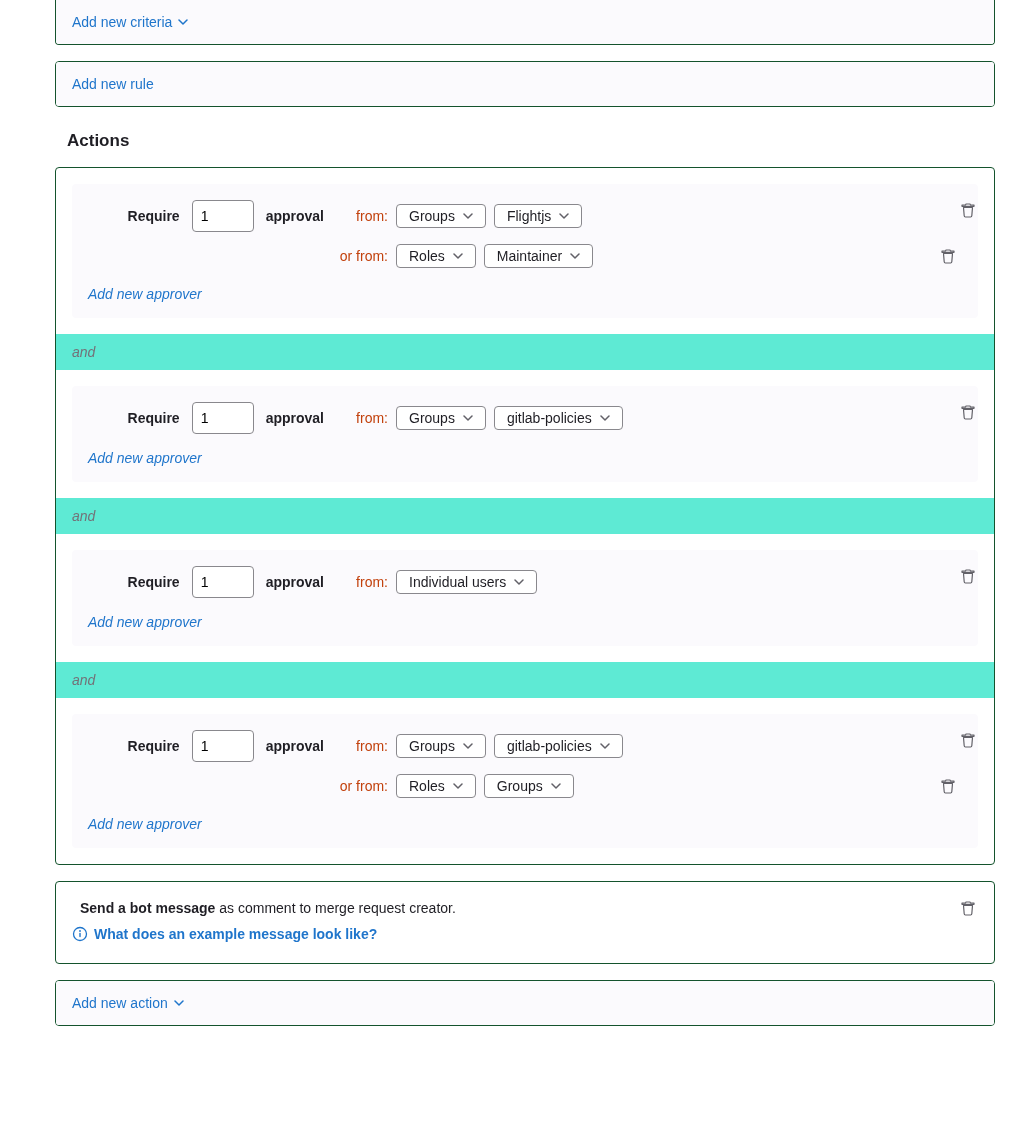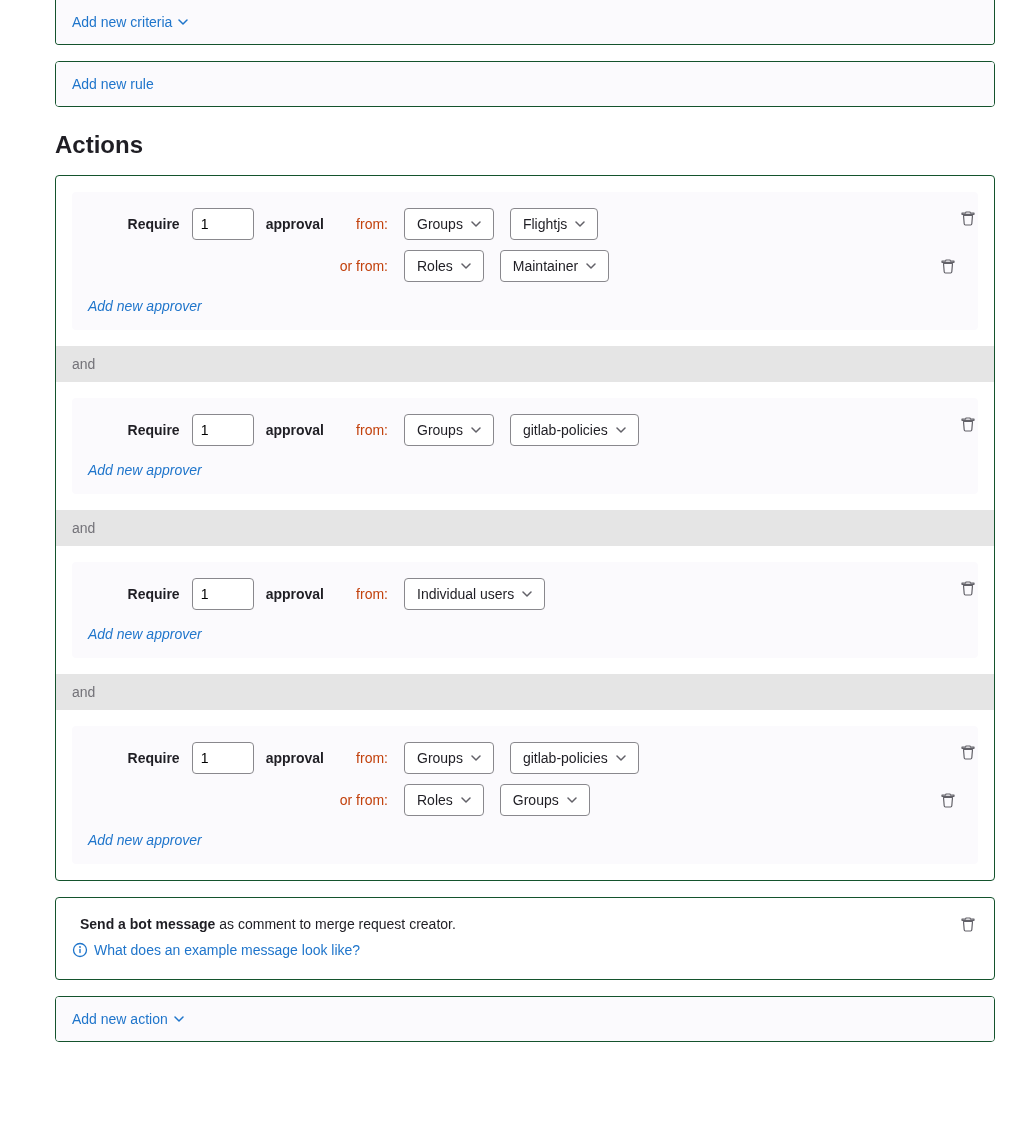--- a/index.html
+++ b/index.html
@@ -34,9 +34,9 @@
     gap: 6px;
   }
   h2.section-title {
-    font-size: 24px;
+    font-size: 17px;
     font-weight: 600;
-    margin: 24px 0 16px 0;
+    margin: 24px 0 16px 12px;
   }
   .action-block {
     position: relative;

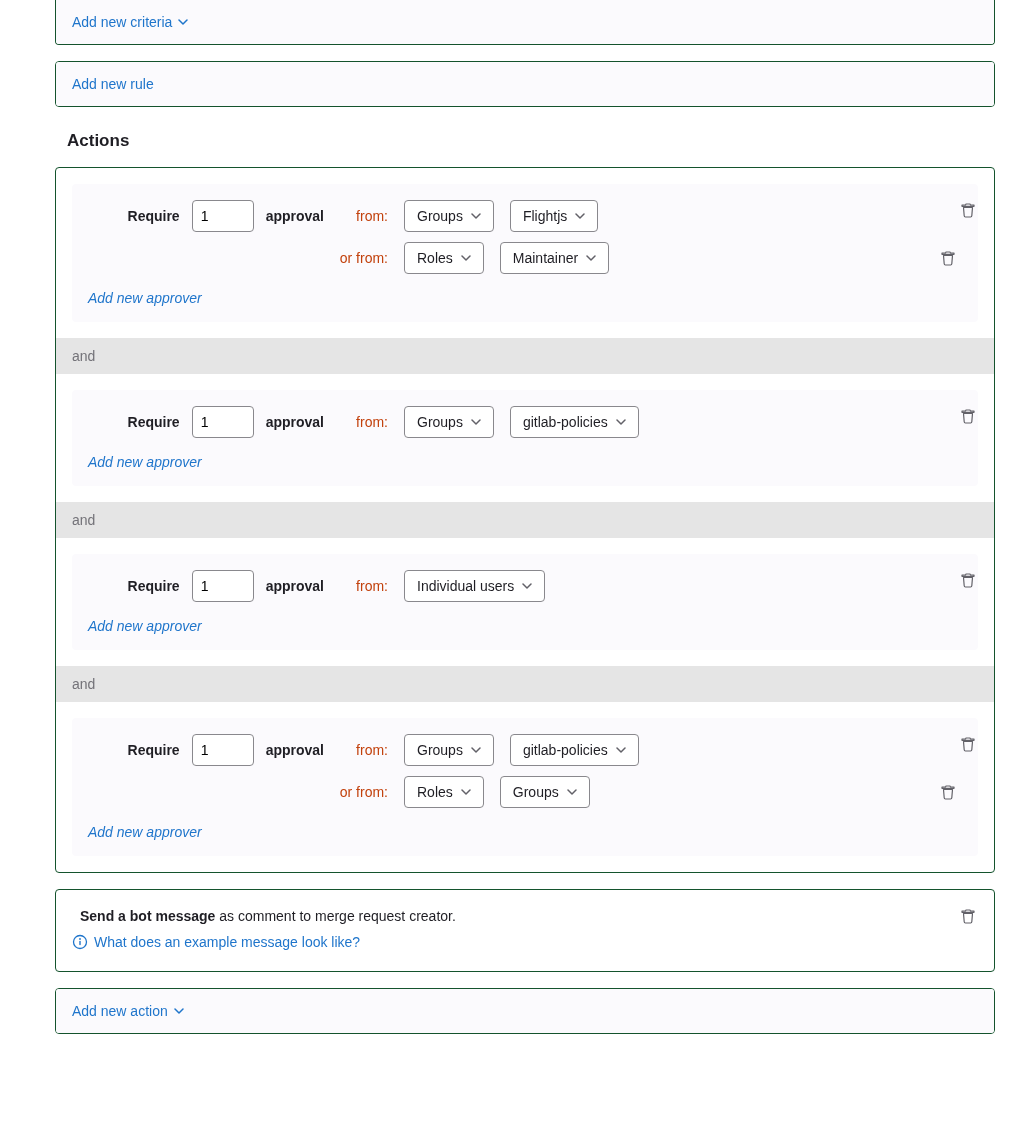--- a/index.html
+++ b/index.html
@@ -66,14 +66,13 @@
     display: inline-flex;
     align-items: center;
     gap: 8px;
-    height: 32px;
+    height: 24px;
     padding: 0 12px;
     border: 1px solid #89888d;
     border-radius: 4px;
     background: #fff;
     cursor: pointer;
     font-size: 14px;
-    margin-left: 8px;
   }
   .chevron {
     width: 10px;

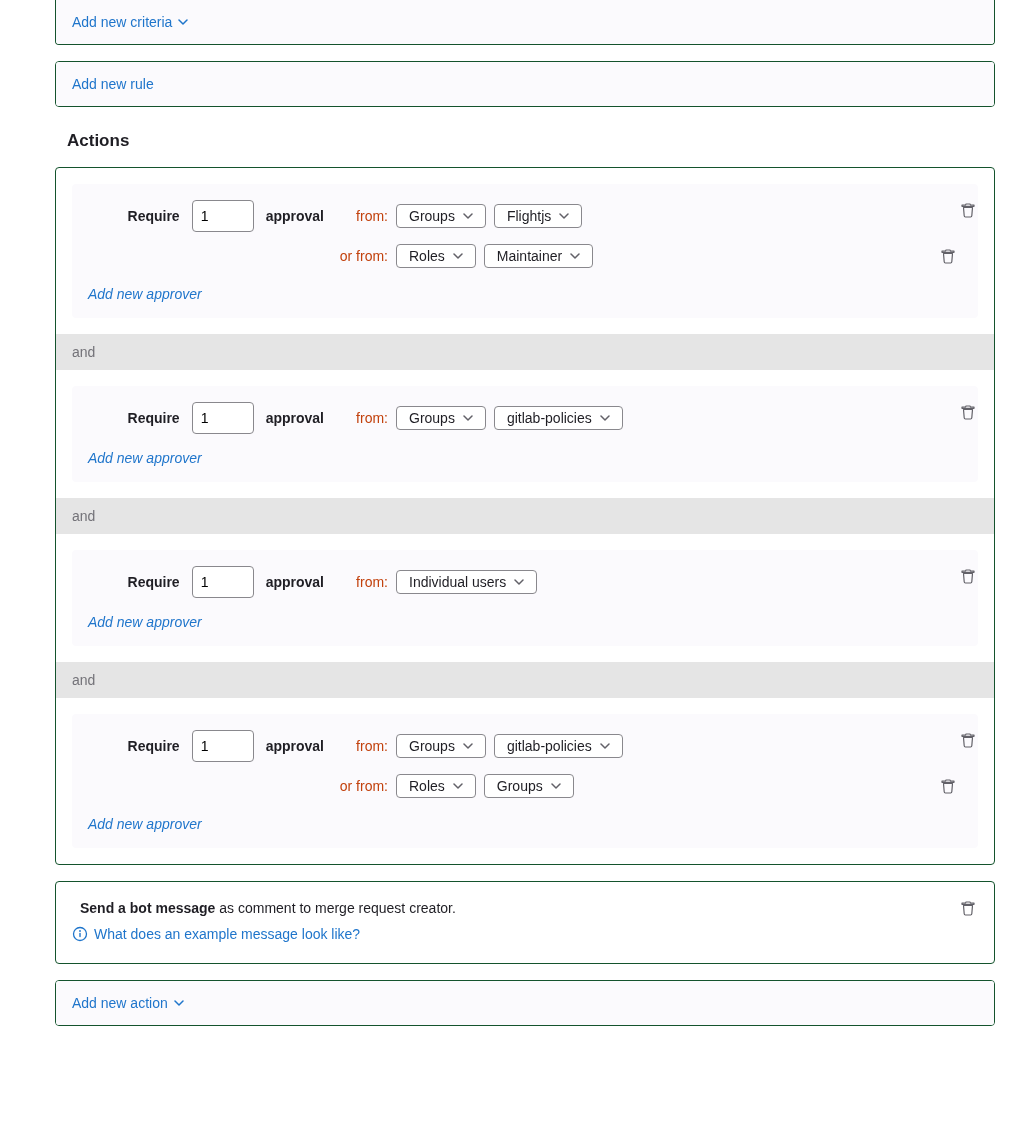--- a/index.html
+++ b/index.html
@@ -102,7 +102,8 @@
   .and-sep {
     padding: 10px 16px;
     color: #737278;
-    background: #e5e5e5;
+    background: #5eead4;
+    font-style: italic;
   }
   .add-approver {
     margin: 16px 0 10px 0;

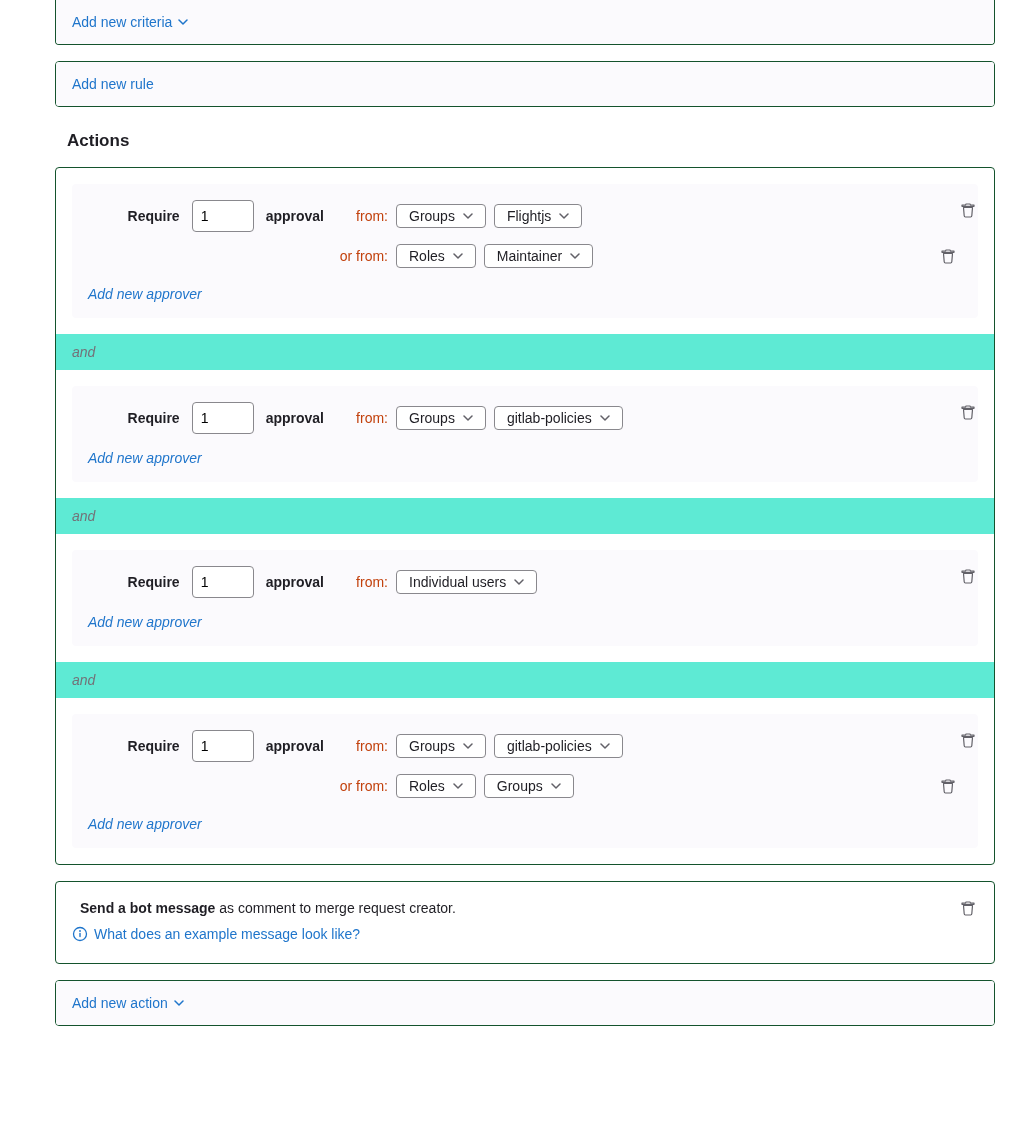--- a/index.html
+++ b/index.html
@@ -138,6 +138,7 @@
     display: inline-flex;
     align-items: center;
     gap: 6px;
+    font-weight: bold;
   }
   .info-icon {
     width: 16px; height: 16px;

